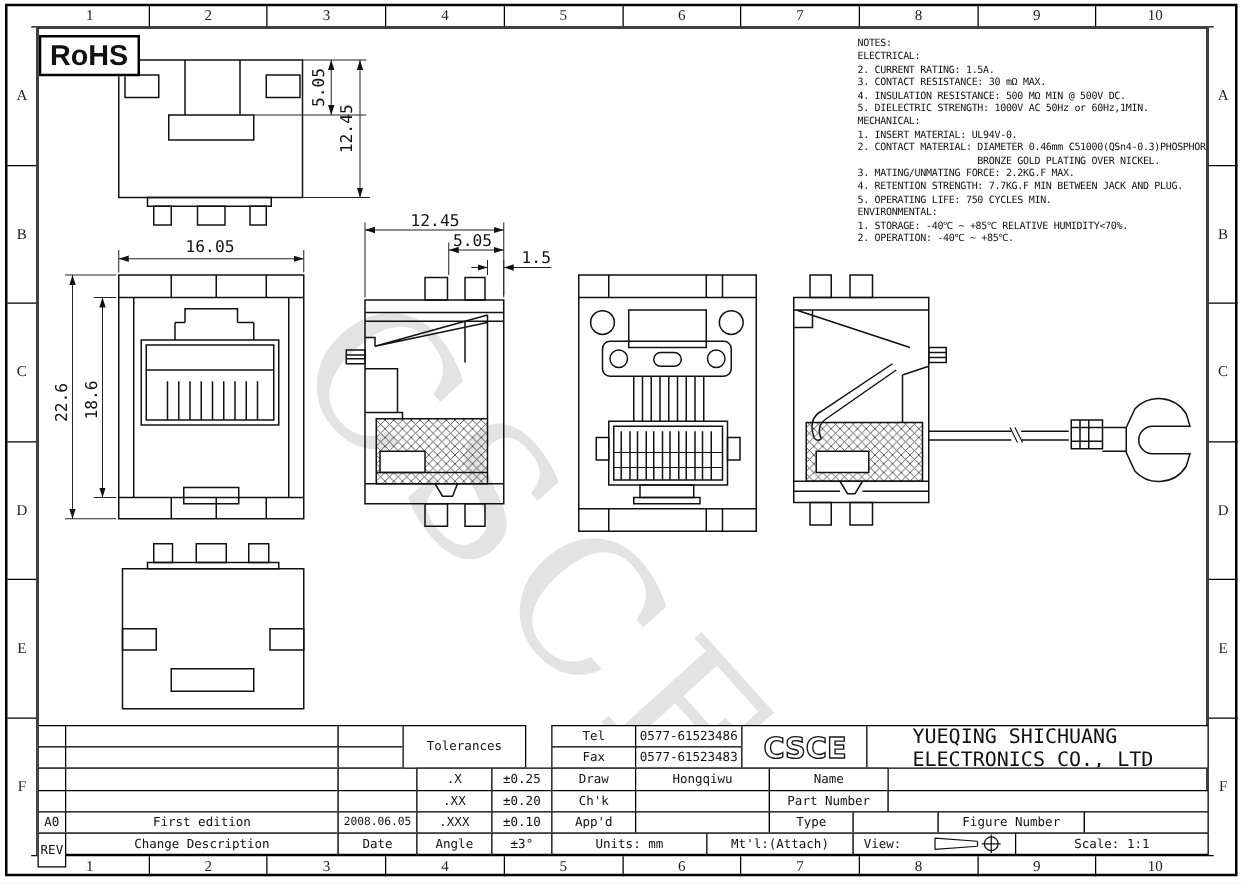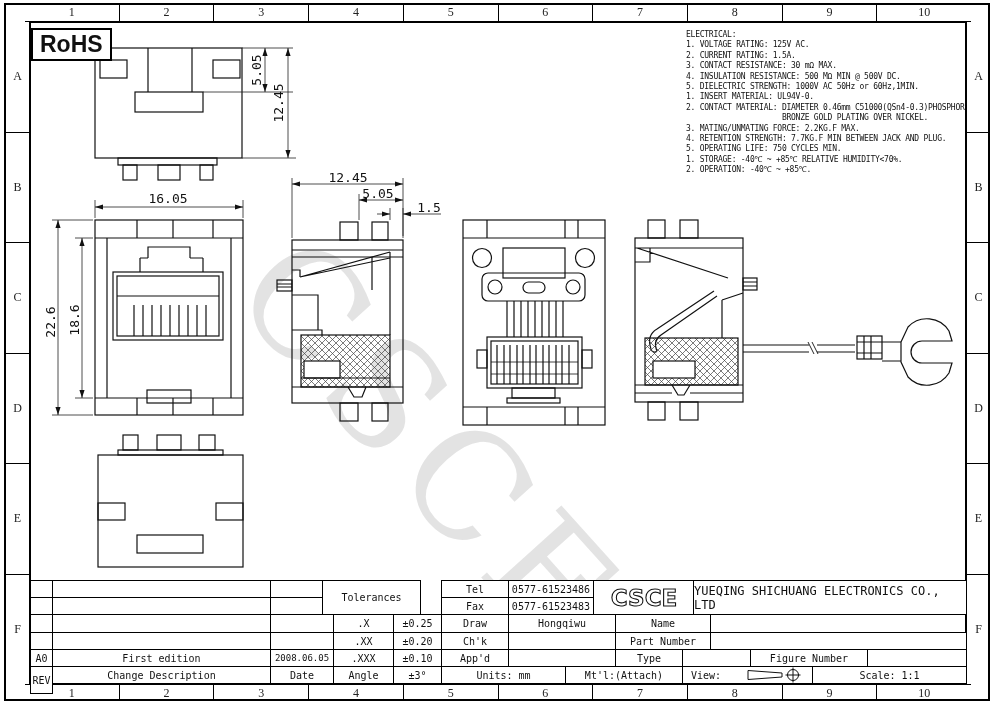--- a/index.html
+++ b/index.html
@@ -235,6 +235,7 @@
   <div id="rohs" class="abs">RoHS</div>
 
   <div id="notes" class="abs">
+    <div>NOTES:</div>
     <div>ELECTRICAL:</div>
     <div>1. VOLTAGE RATING: 125V AC.</div>
     <div>2. CURRENT RATING: 1.5A.</div>

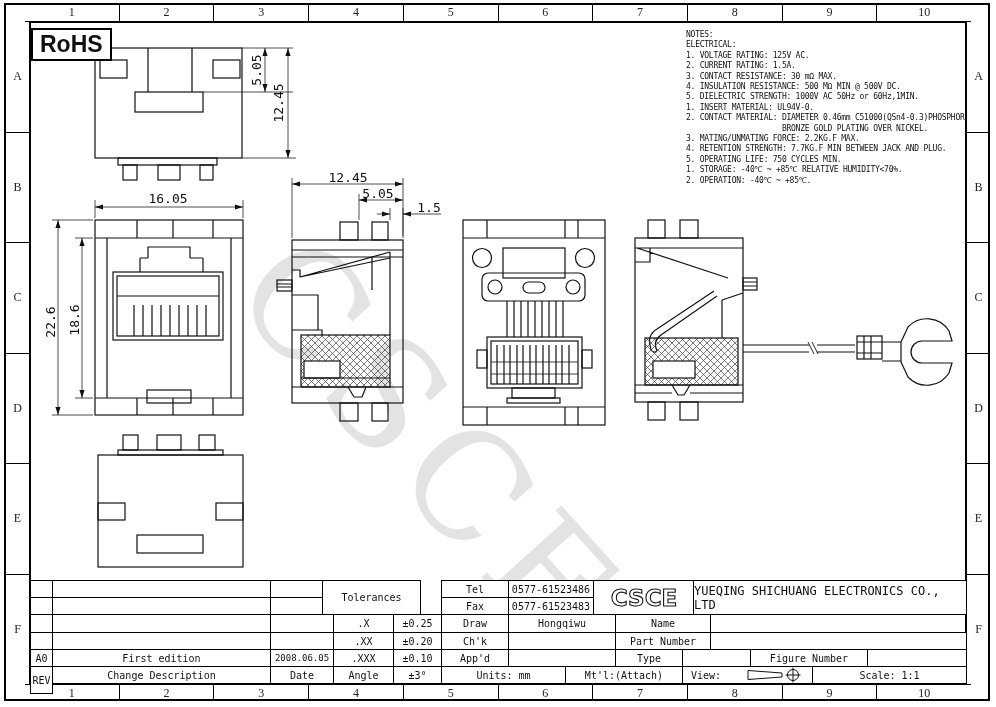--- a/index.html
+++ b/index.html
@@ -237,7 +237,6 @@
   <div id="notes" class="abs">
     <div>NOTES:</div>
     <div>ELECTRICAL:</div>
-    <div>1. VOLTAGE RATING: 125V AC.</div>
     <div>2. CURRENT RATING: 1.5A.</div>
     <div>3. CONTACT RESISTANCE: 30 mΩ MAX.</div>
     <div>4. INSULATION RESISTANCE: 500 MΩ MIN @ 500V DC.</div>

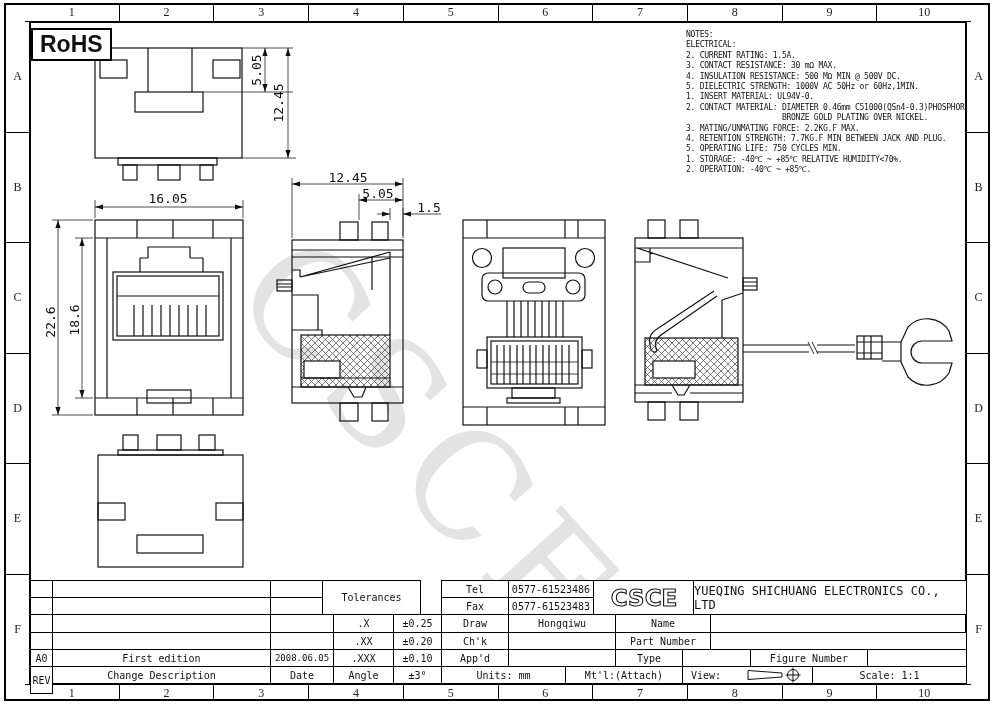--- a/index.html
+++ b/index.html
@@ -241,6 +241,7 @@
     <div>3. CONTACT RESISTANCE: 30 mΩ MAX.</div>
     <div>4. INSULATION RESISTANCE: 500 MΩ MIN @ 500V DC.</div>
     <div>5. DIELECTRIC STRENGTH: 1000V AC 50Hz or 60Hz,1MIN.</div>
+    <div>MECHANICAL:</div>
     <div>1. INSERT MATERIAL: UL94V-0.</div>
     <div>2. CONTACT MATERIAL: DIAMETER 0.46mm C51000(QSn4-0.3)PHOSPHOR</div>
     <div>                     BRONZE GOLD PLATING OVER NICKEL.</div>

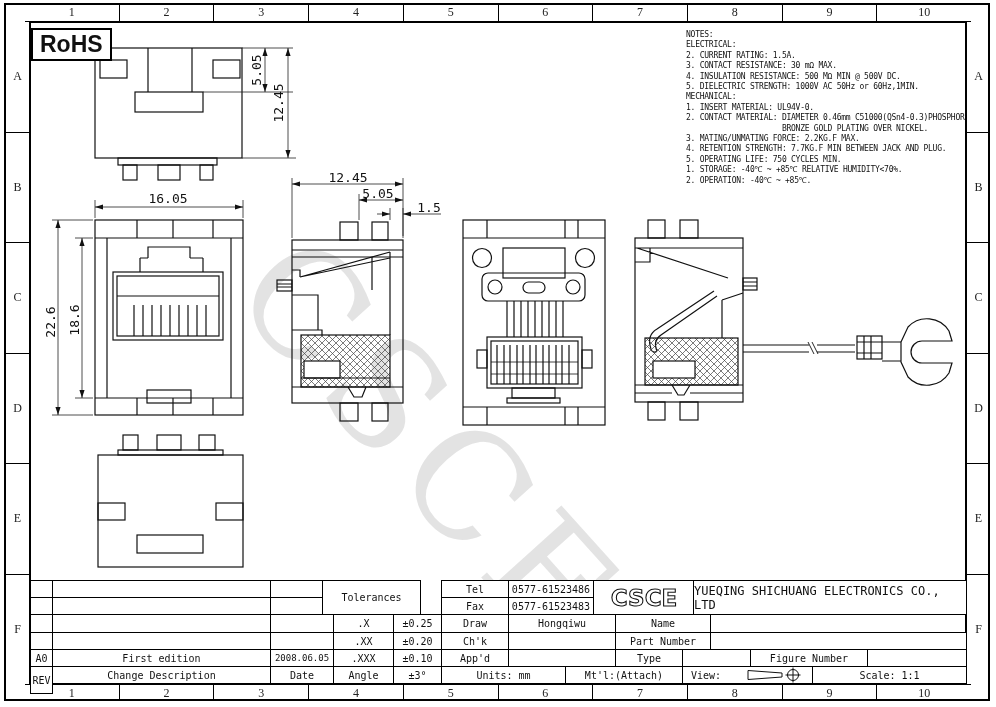--- a/index.html
+++ b/index.html
@@ -248,6 +248,7 @@
     <div>3. MATING/UNMATING FORCE: 2.2KG.F MAX.</div>
     <div>4. RETENTION STRENGTH: 7.7KG.F MIN BETWEEN JACK AND PLUG.</div>
     <div>5. OPERATING LIFE: 750 CYCLES MIN.</div>
+    <div>ENVIRONMENTAL:</div>
     <div>1. STORAGE: -40℃ ~ +85℃ RELATIVE HUMIDITY&lt;70%.</div>
     <div>2. OPERATION: -40℃ ~ +85℃.</div>
   </div>

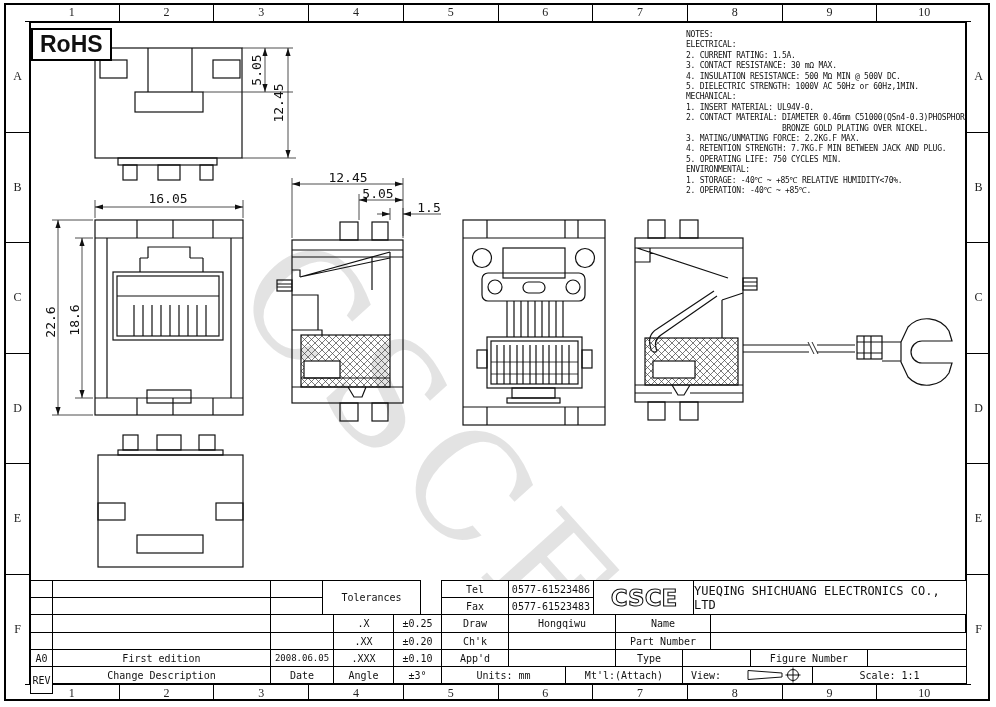--- a/index.html
+++ b/index.html
@@ -37,7 +37,7 @@
   .c{position:absolute;box-sizing:border-box;border:1px solid #000;background:#fff;
      display:flex;align-items:center;justify-content:center;font-size:10px;overflow:hidden;}
   .c.left{justify-content:flex-start;padding-left:8px;}
-  #tb-company{font-size:12px;}
+  #tb-company{font-size:16px;padding-left:36px;}
   
   #drawing{left:0;top:0;pointer-events:none;}
   #drawing .obj{stroke:#111;stroke-width:1.2;fill:none;}

